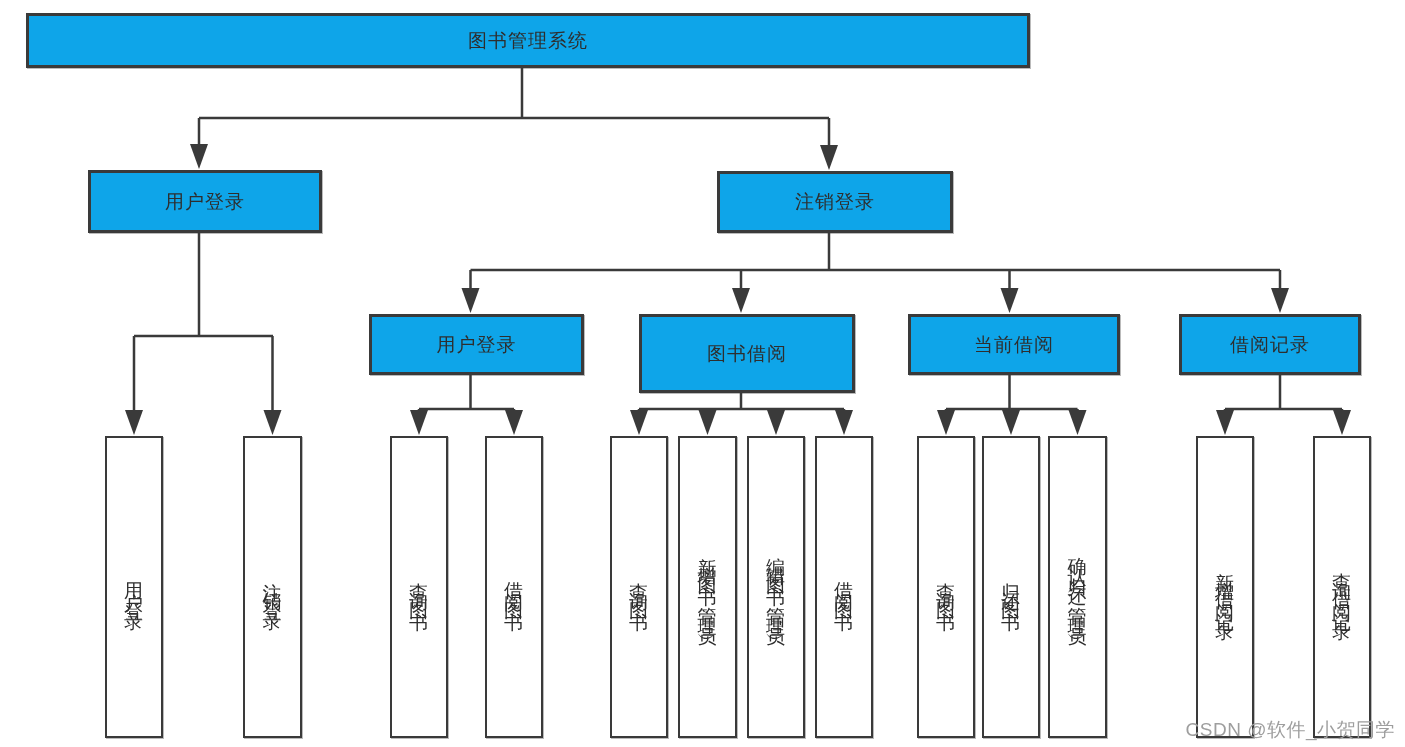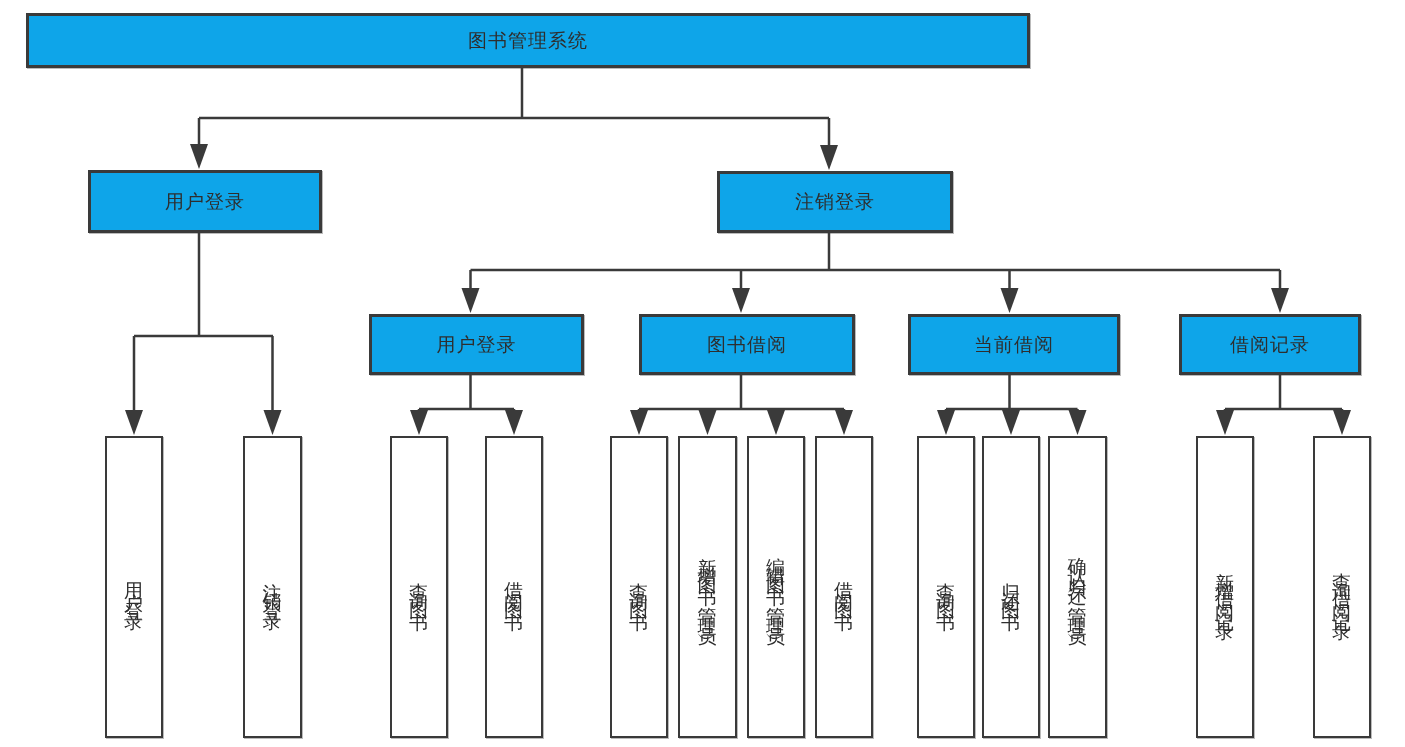--- a/index.html
+++ b/index.html
@@ -115,7 +115,7 @@
   <div class="node" style="left:711px; top:171px; width:236px; height:62px;">注销登录</div>
 
   <div class="node" style="left:363px; top:314px; width:215px; height:61px;">用户登录</div>
-  <div class="node" style="left:633px; top:314px; width:216px; height:61px;">图书借阅</div>
+  <div class="node" style="left:633px; top:314px; width:216px; height:79px;">图书借阅</div>
   <div class="node" style="left:902px; top:314px; width:212px; height:61px;">当前借阅</div>
   <div class="node" style="left:1173px; top:314px; width:182px; height:61px;">借阅记录</div>
 

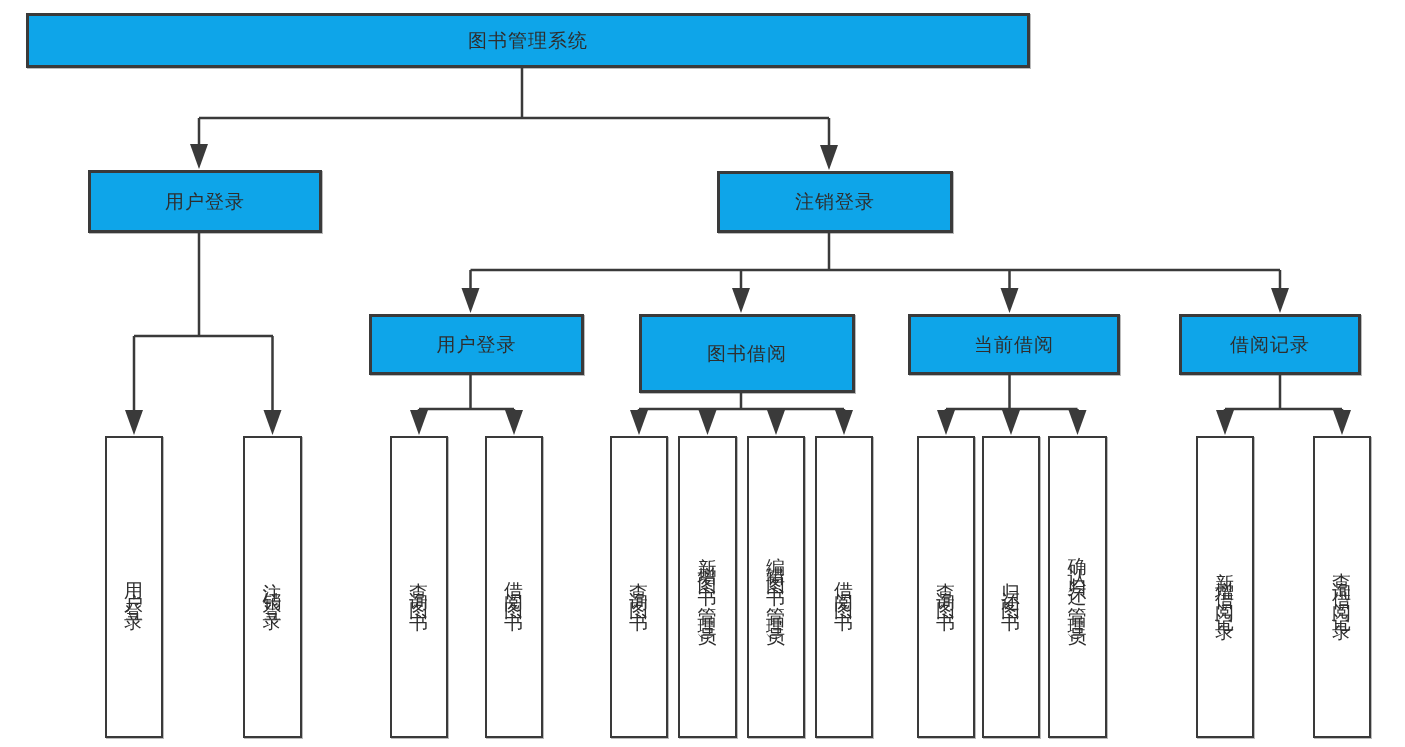--- a/index.html
+++ b/index.html
@@ -163,6 +163,7 @@
     <span class="vtext">查询借阅记录</span>
   </div>
 
+  <div class="watermark">CSDN @软件_小贺同学</div>
 
 </div>
 

